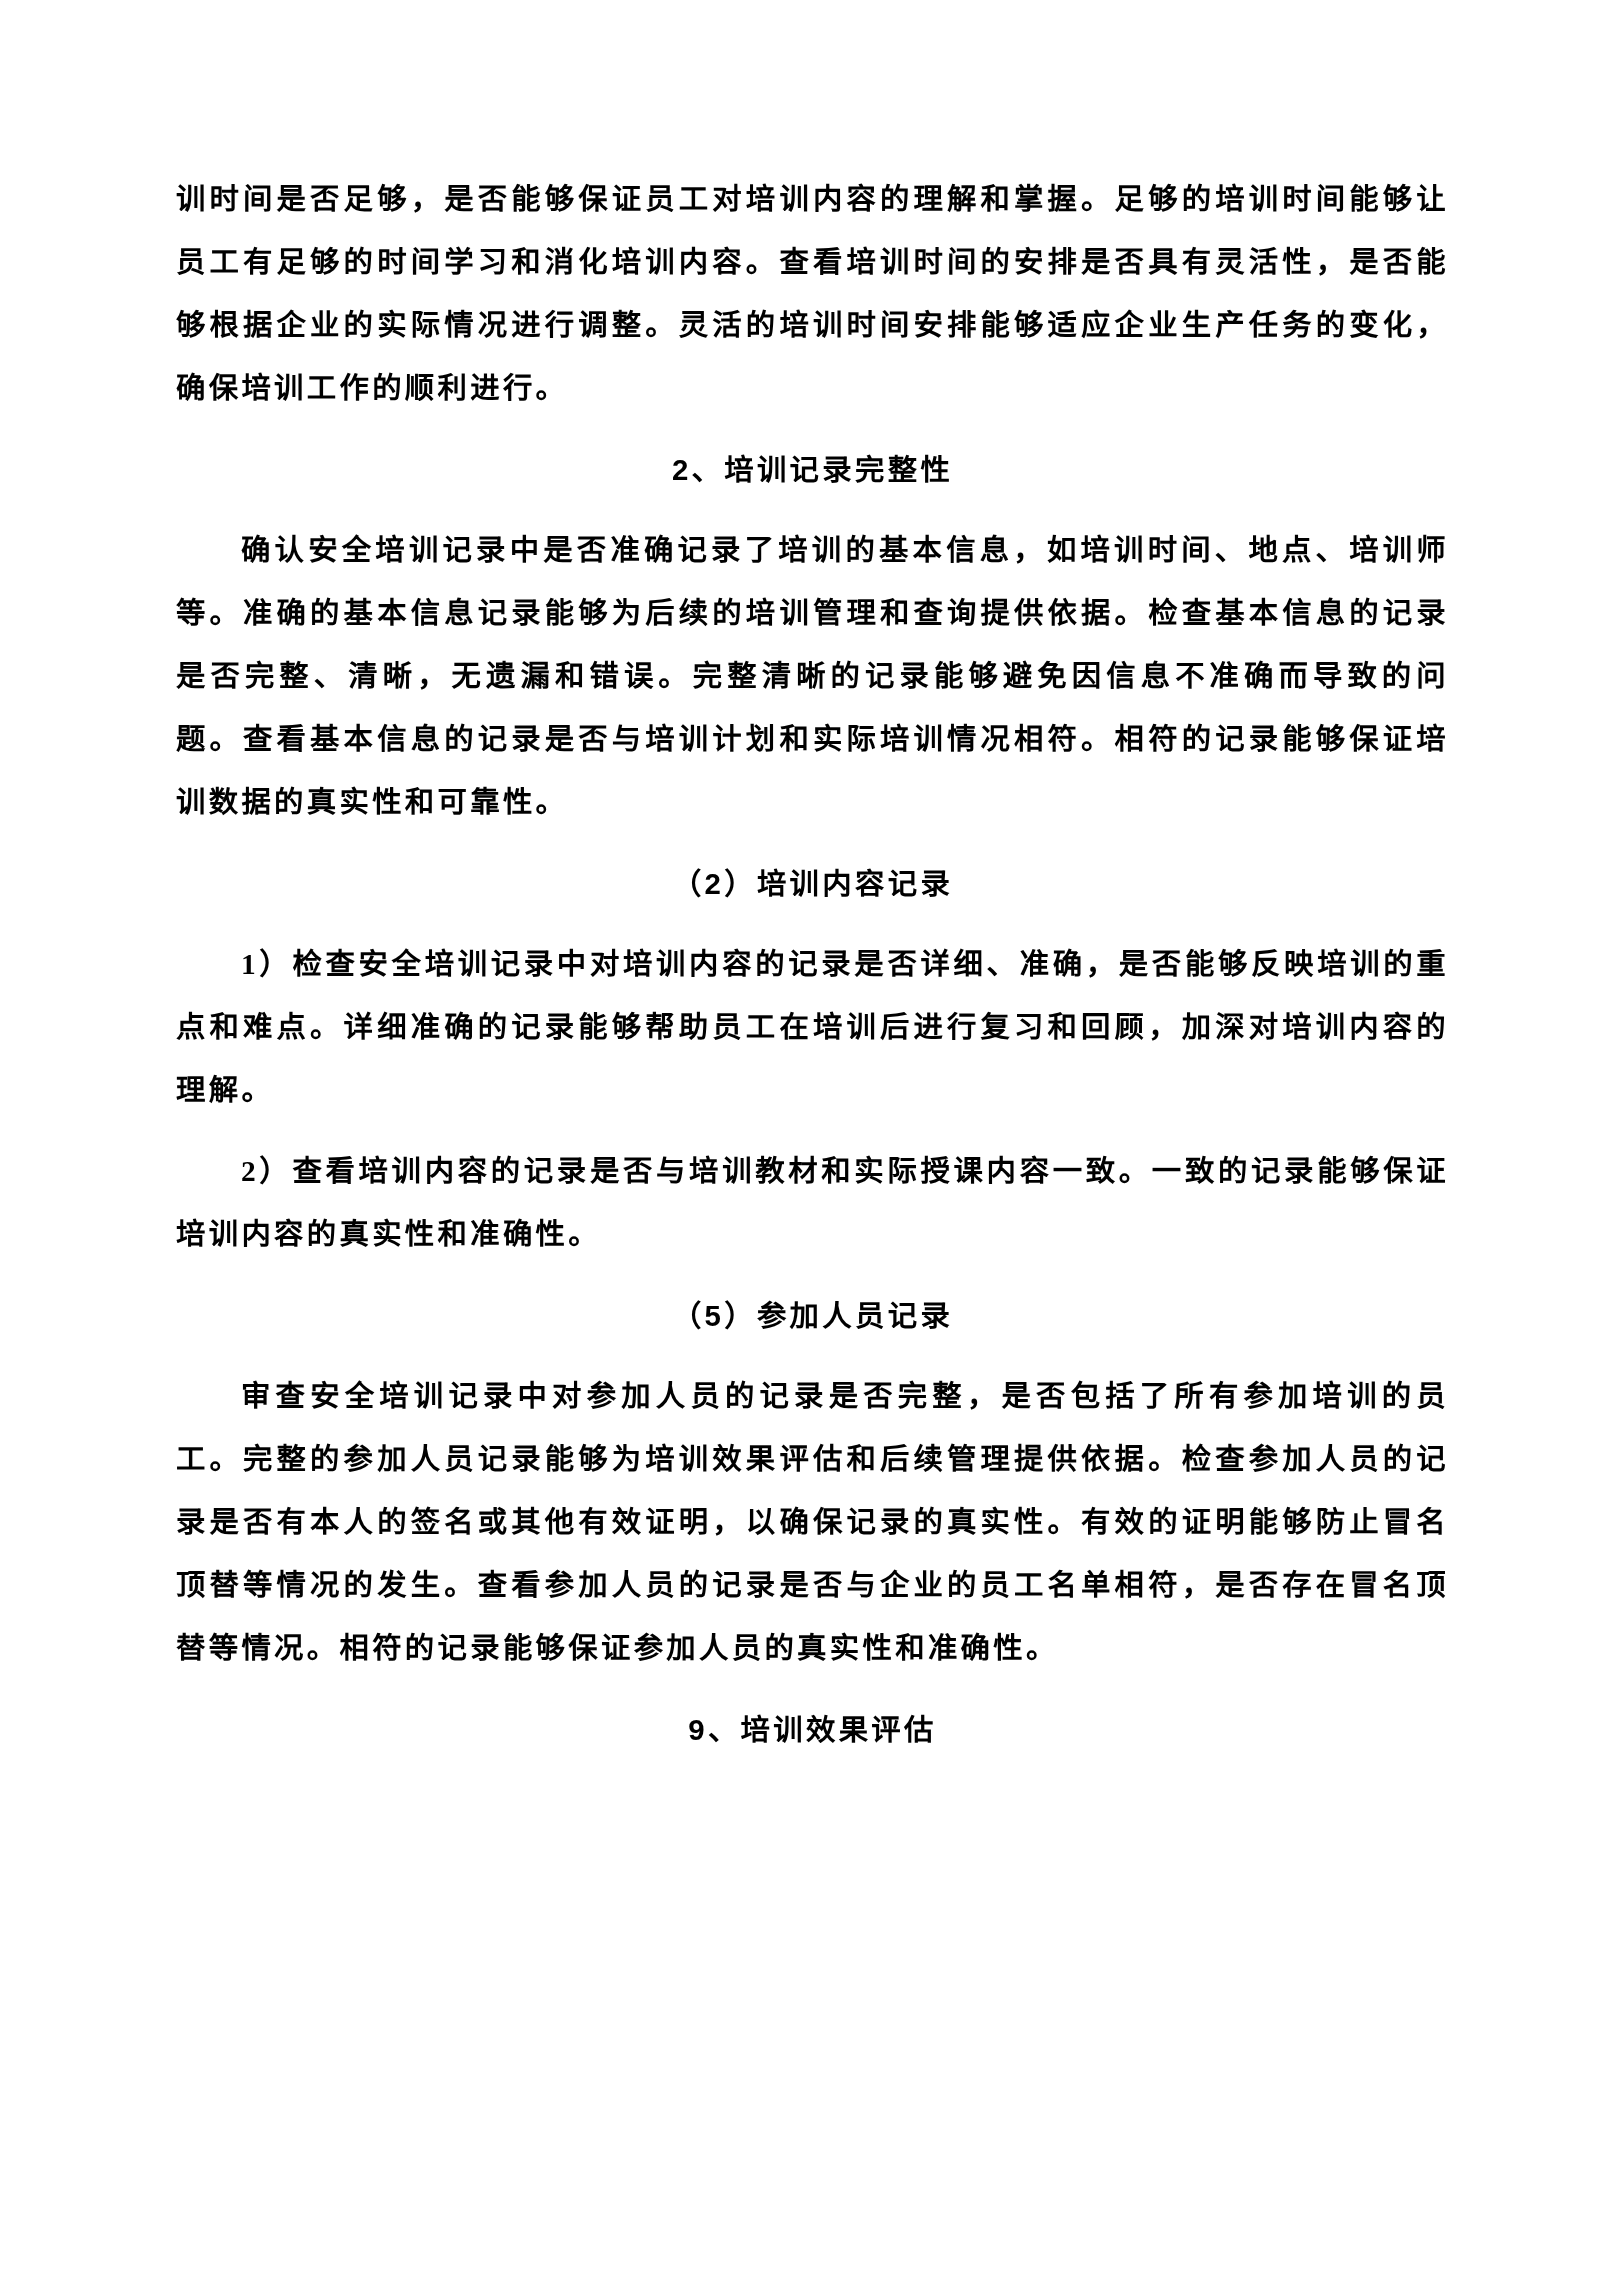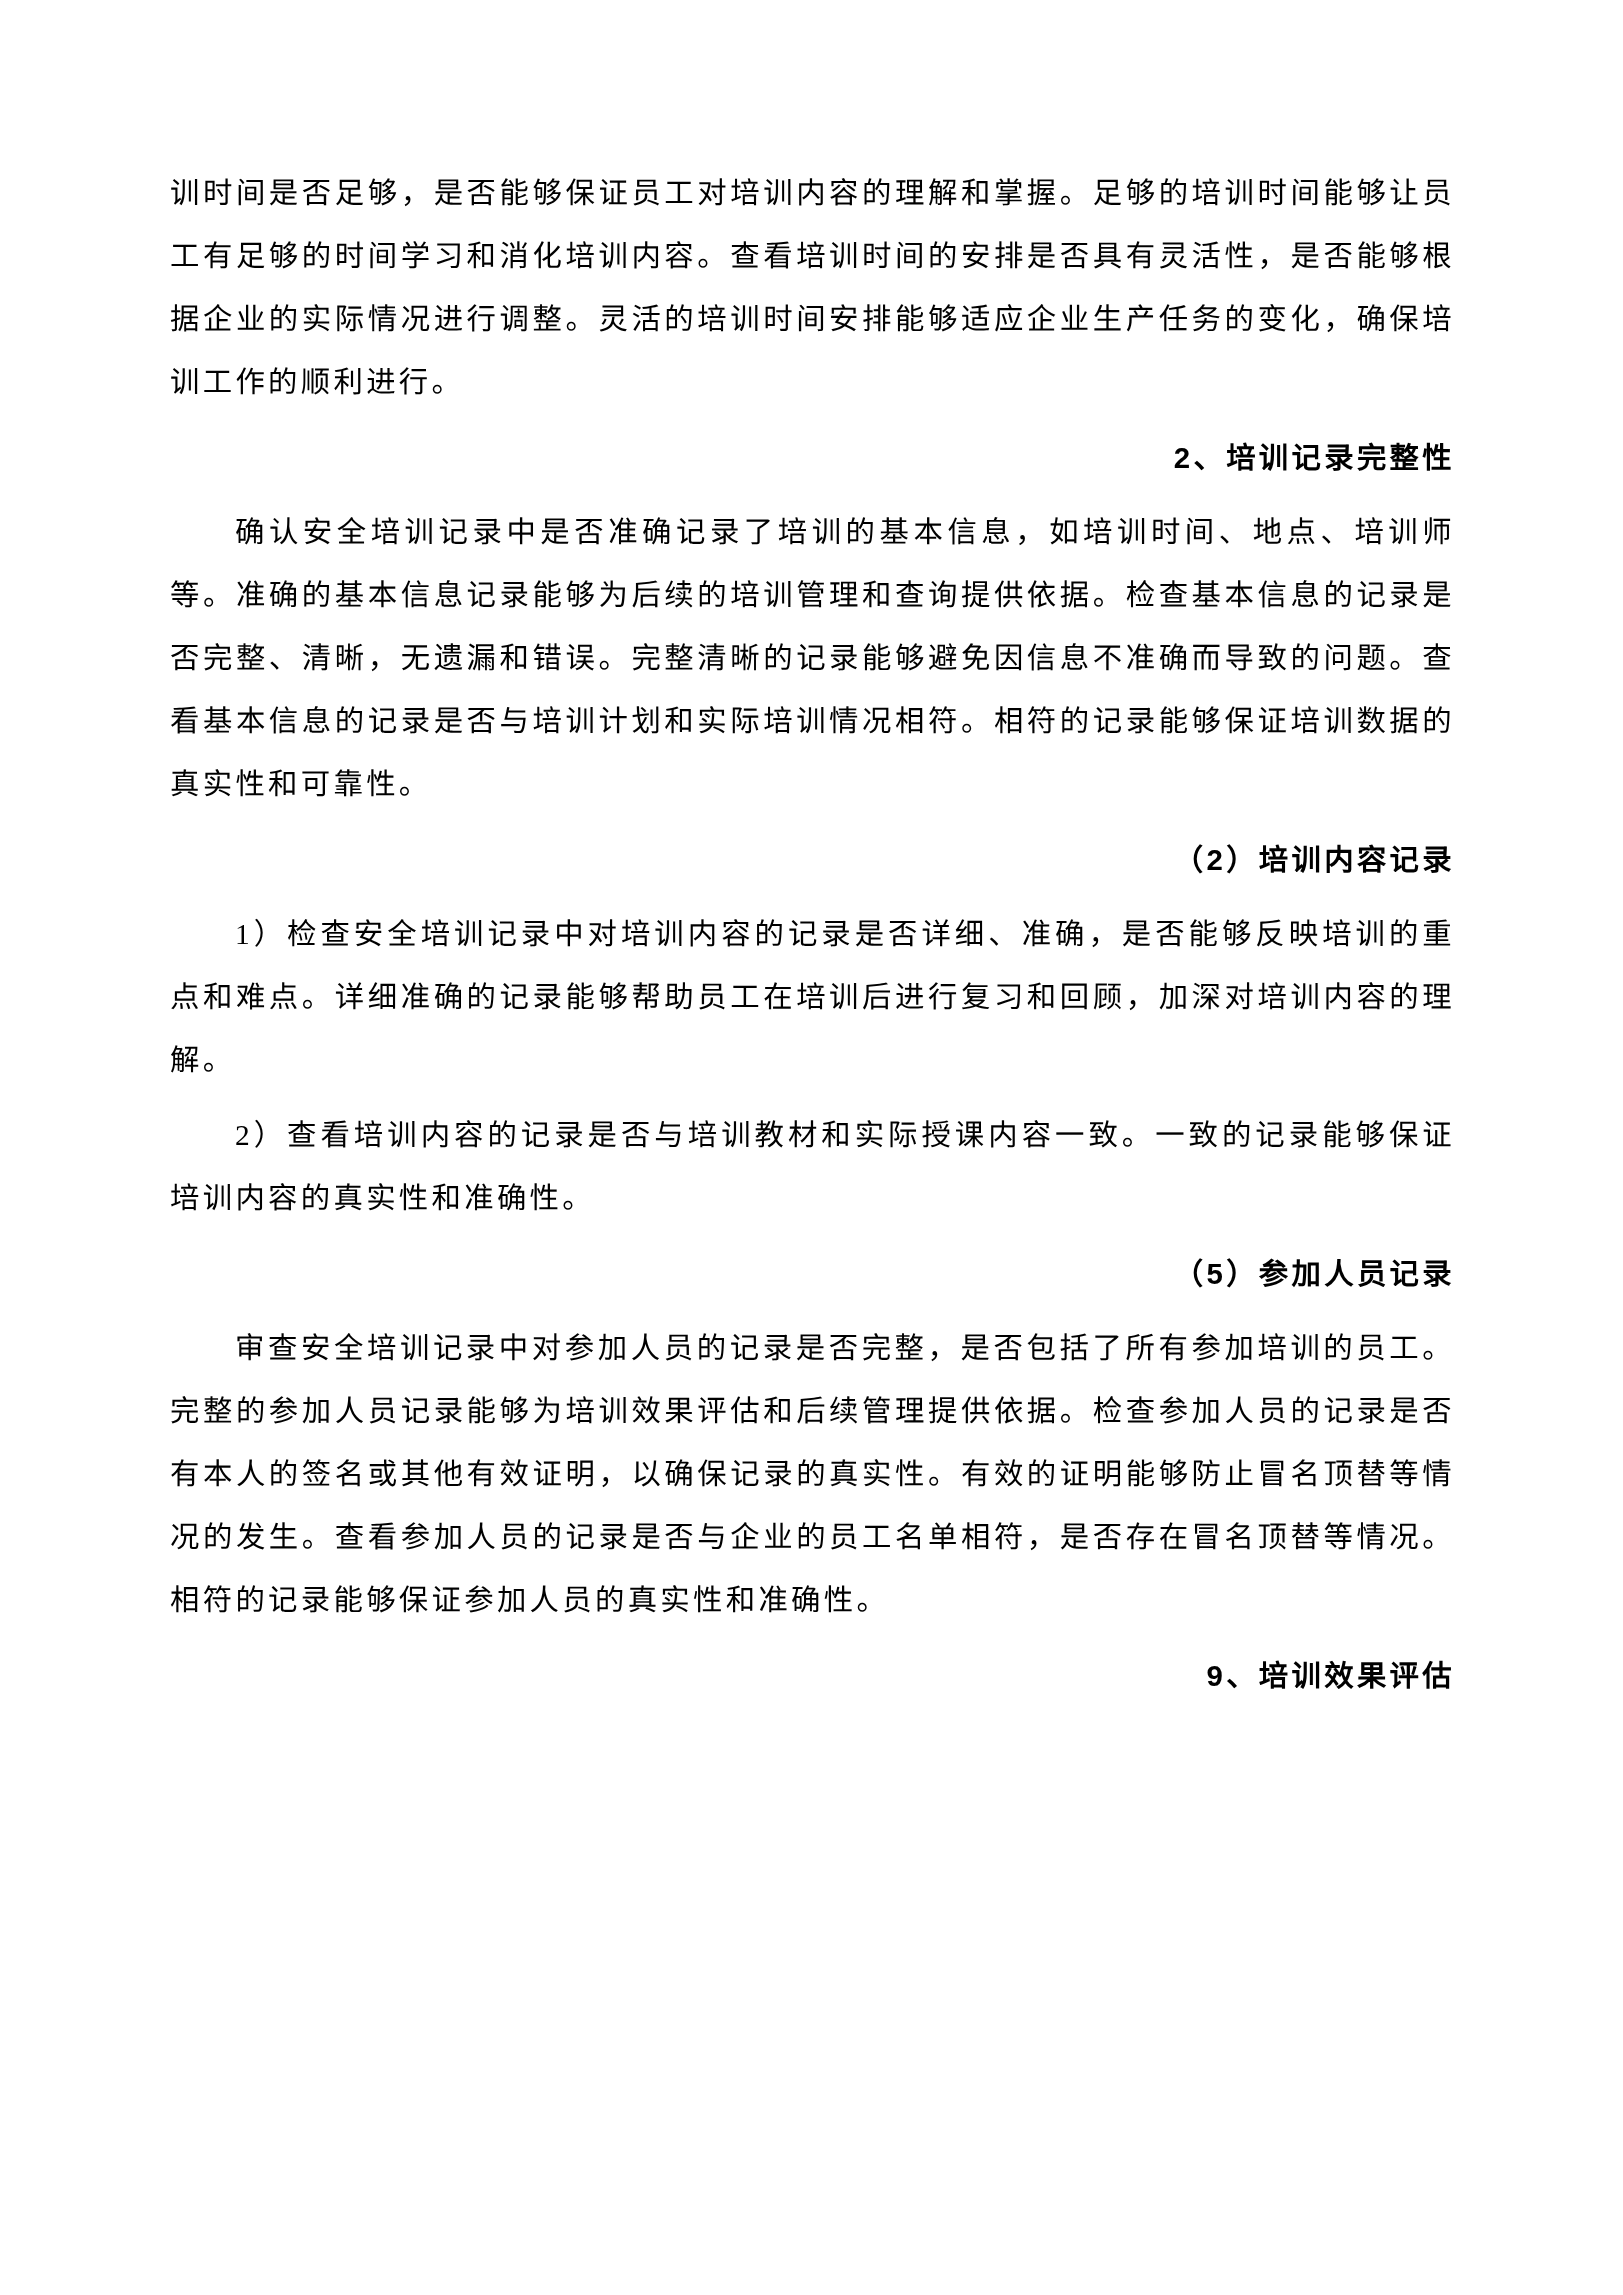--- a/index.html
+++ b/index.html
@@ -30,8 +30,9 @@
     overflow-wrap: break-word;
   }
   .content p, .content h2, .content h3 {
-    margin: 12px;
+    margin: 18px;
     padding: 0;
+    font-weight: bold;
   }
   .para {
     text-indent: 65px; 

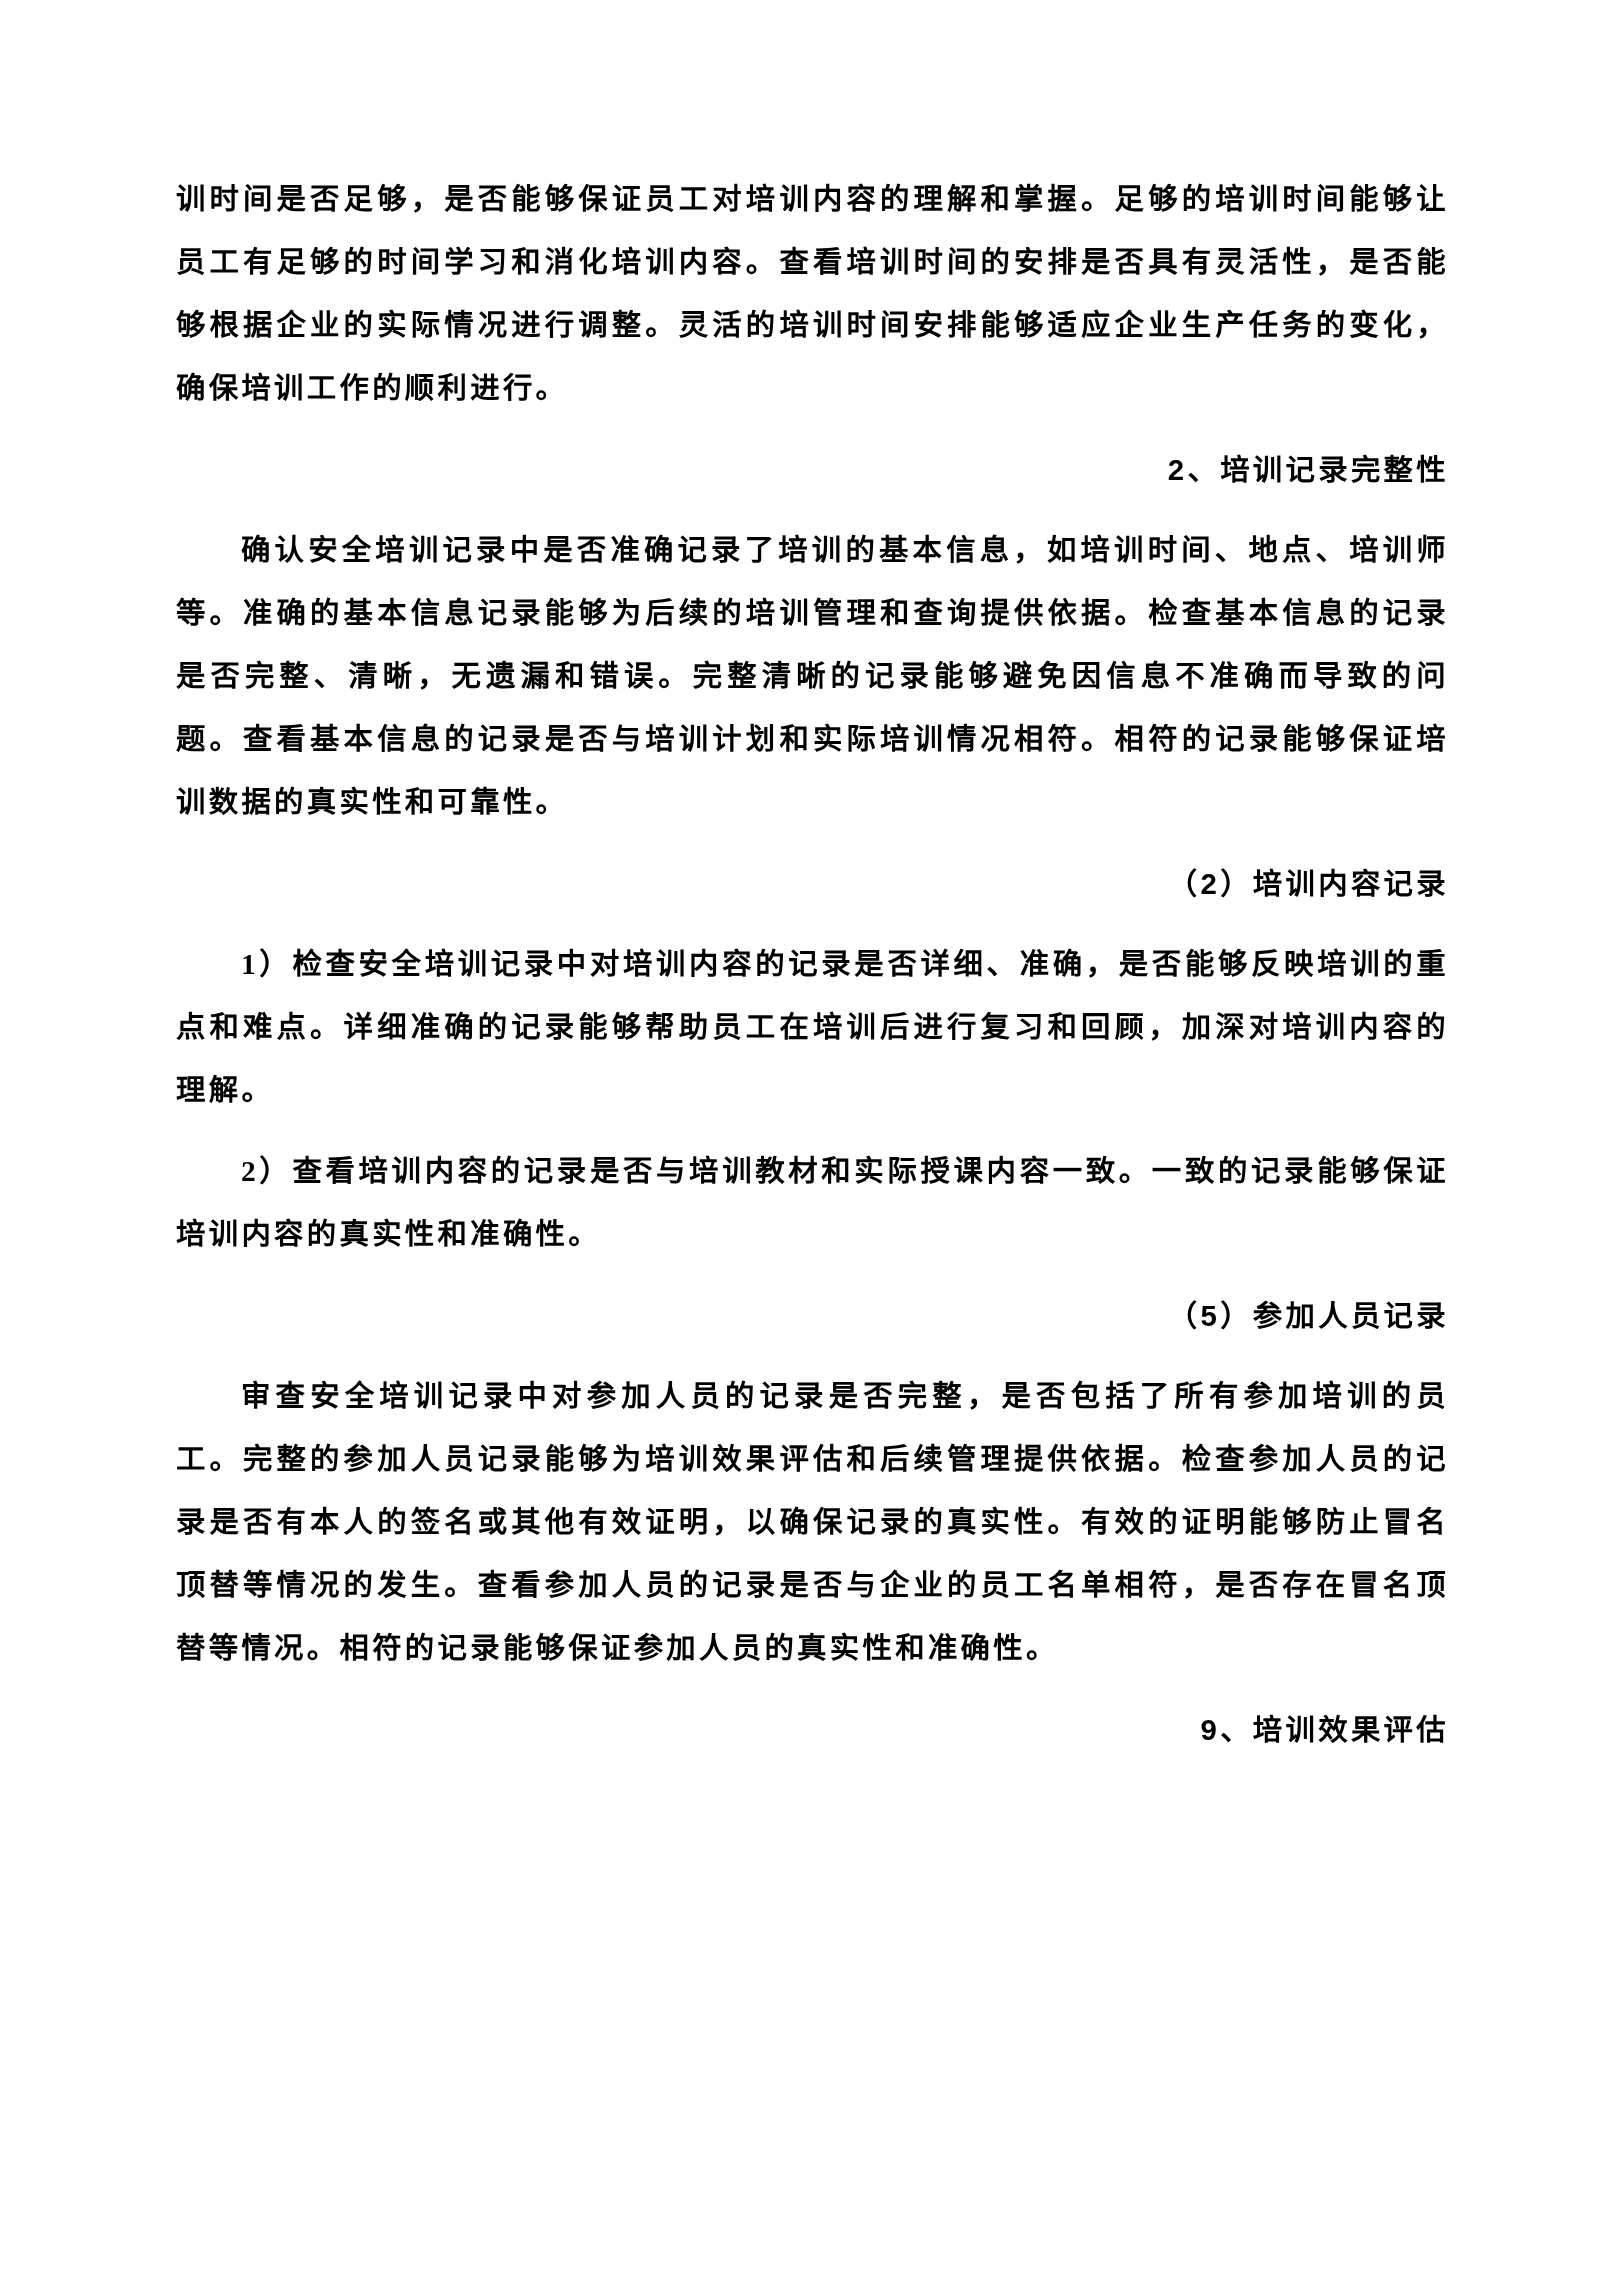--- a/index.html
+++ b/index.html
@@ -45,7 +45,7 @@
     font-weight: 700;
     font-size: 29.4px;
     line-height: 63px;
-    text-align: right;
+    text-align: center;
   }
 </style>
 </head>

